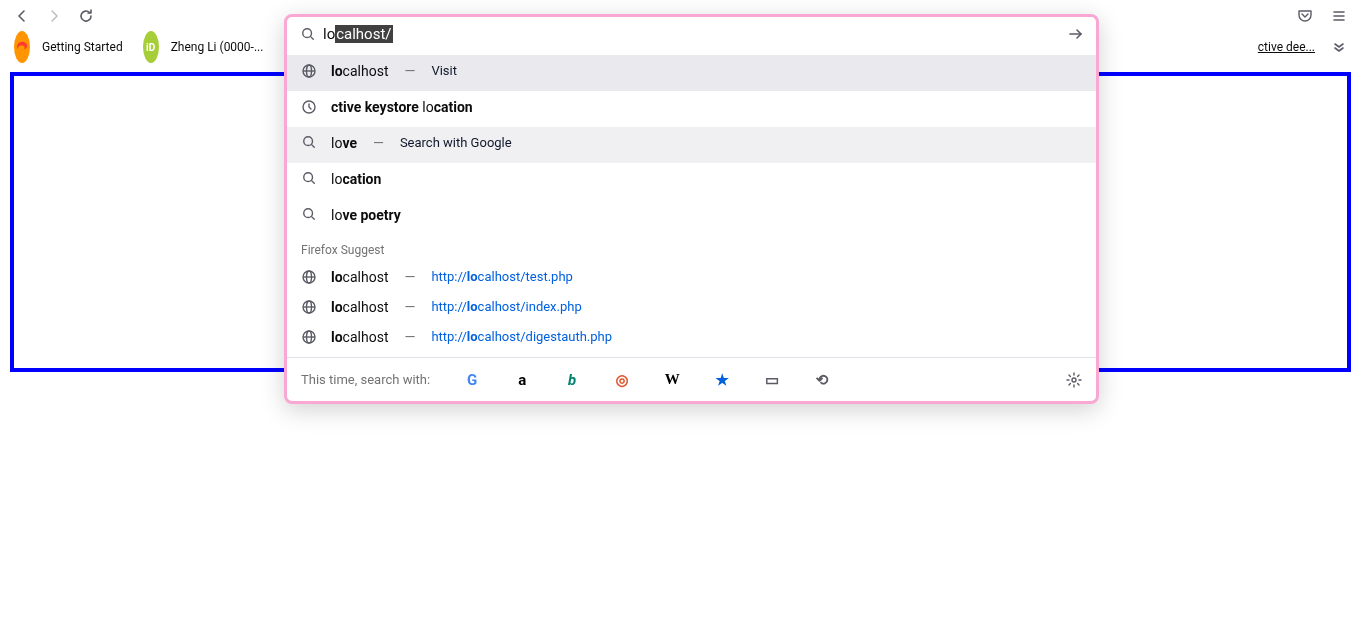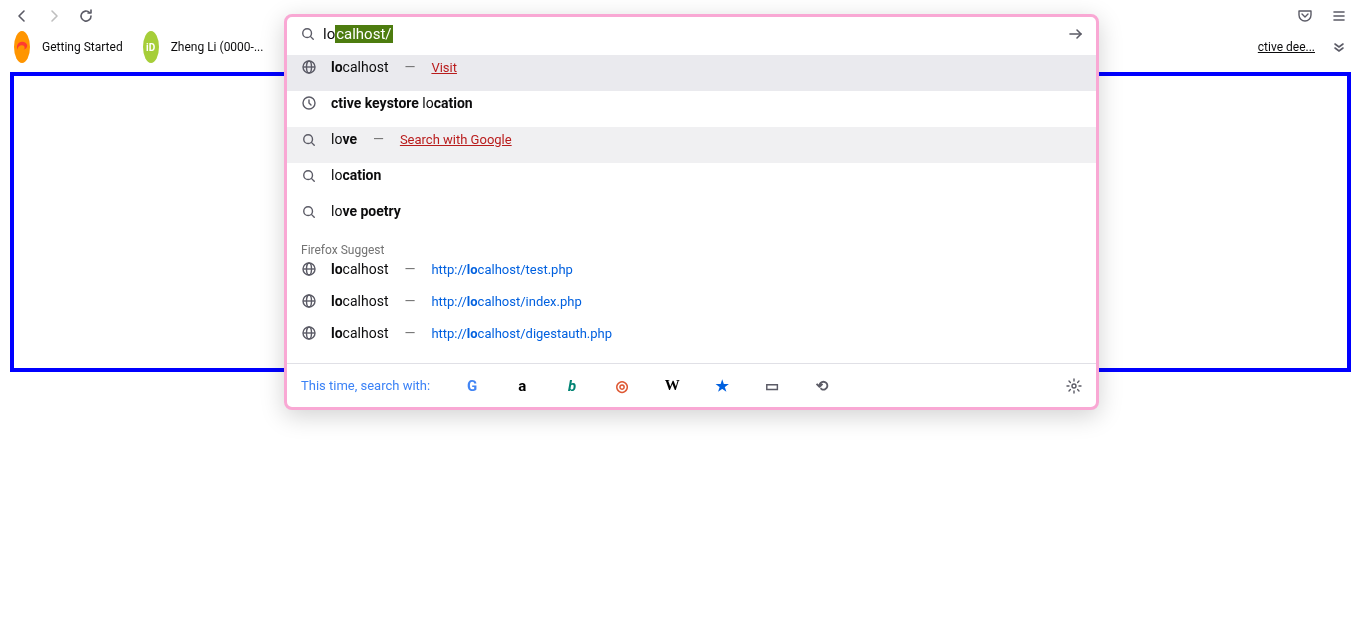--- a/index.html
+++ b/index.html
@@ -60,7 +60,7 @@
   }
   .urlbar-text .typed { }
   .urlbar-text .selected {
-    background: #4d7c0f;
+    background: #404040;
     color: #fff;
     padding: 0 1px;
   }

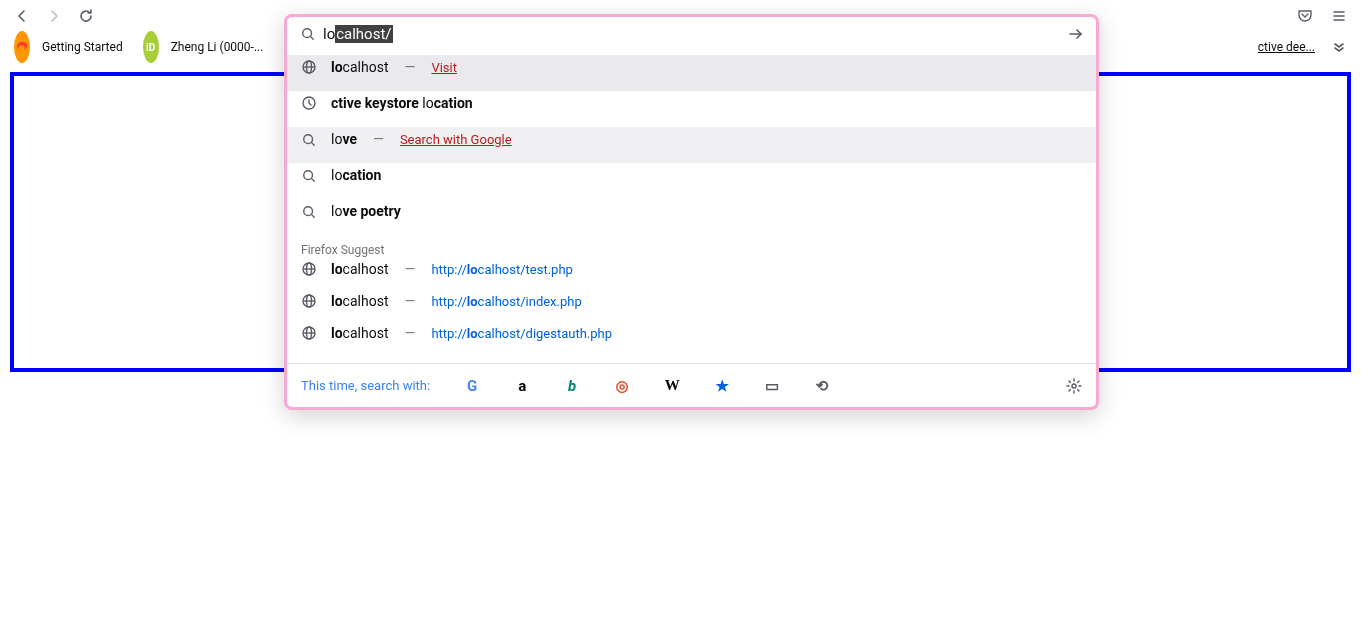--- a/index.html
+++ b/index.html
@@ -68,9 +68,9 @@
   .suggestions { padding: 4px 0 0 0; }
   .sugg {
     display: flex;
-    align-items: flex-end;
+    align-items: flex-start;
     height: 36px;
-    padding: 16px 14px;
+    padding: 8px 14px;
     gap: 14px;
     cursor: pointer;
     font-size: 14px;

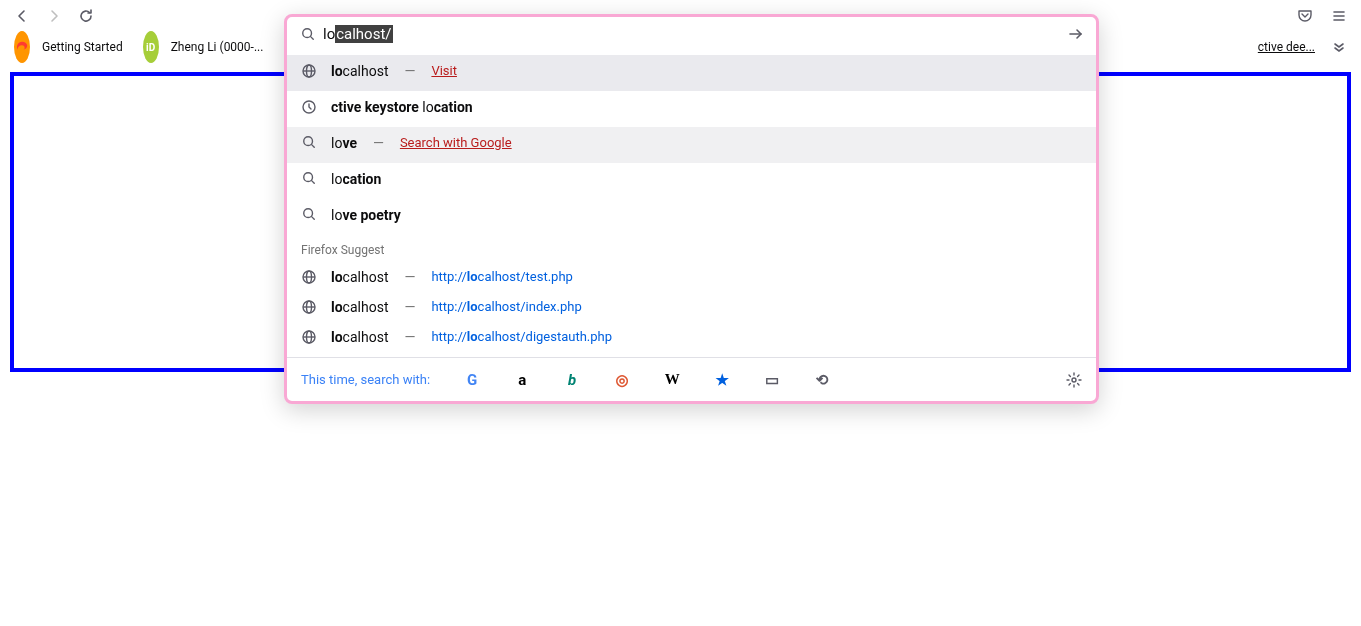--- a/index.html
+++ b/index.html
@@ -81,7 +81,7 @@
   .sugg .text { color:#0c0c0d; }
   .sugg .text b { font-weight: 700; }
   .sugg .dash { color:#737373; margin: 0 2px; }
-  .sugg .hint { color:#b91c1c; font-size: 13px; text-decoration: underline; }
+  .sugg .hint { color:#0f172a; font-size: 13px; }
   .sugg .url { color:#0060df; font-size: 13px; }
   .sugg .url b { font-weight: 700; }
   .section-label {

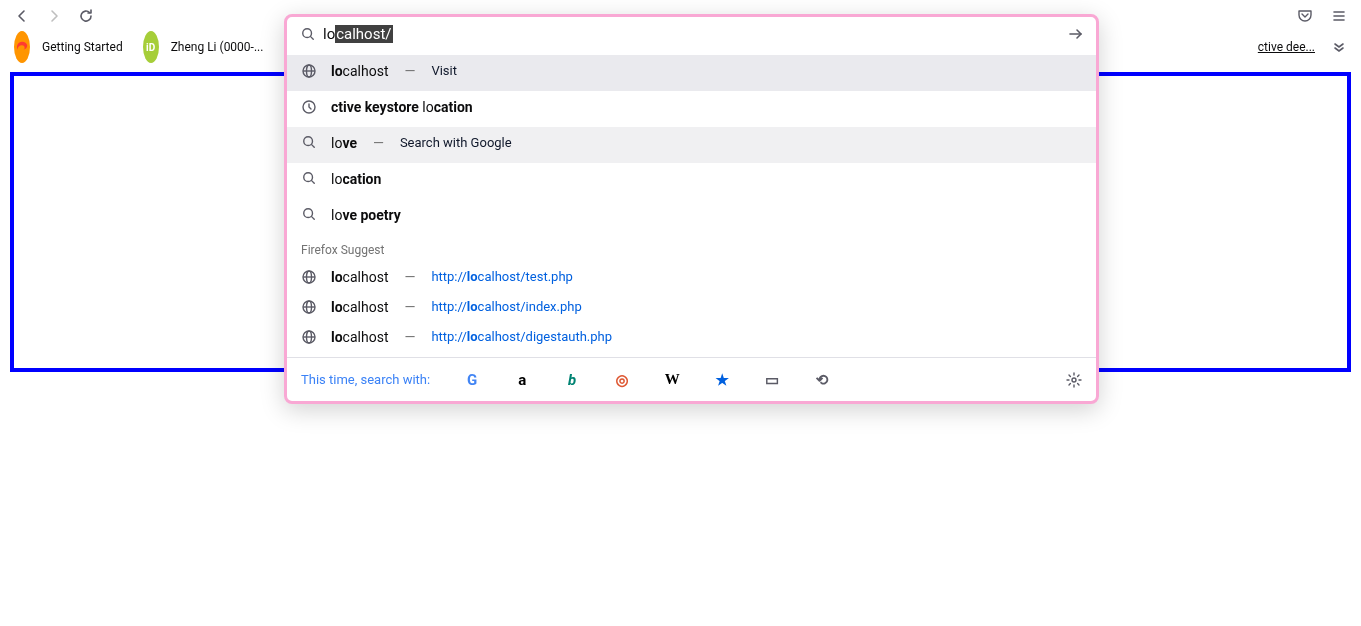--- a/index.html
+++ b/index.html
@@ -98,7 +98,7 @@
     gap: 22px;
     margin-top: 6px;
   }
-  .engine-label { color:#3b82f6; font-size: 13px; margin-right: 6px; }
+  .engine-label { color:#737373; font-size: 13px; margin-right: 6px; }
   .engine-icon {
     width: 28px; height: 28px;
     display:flex; align-items:center; justify-content:center;

